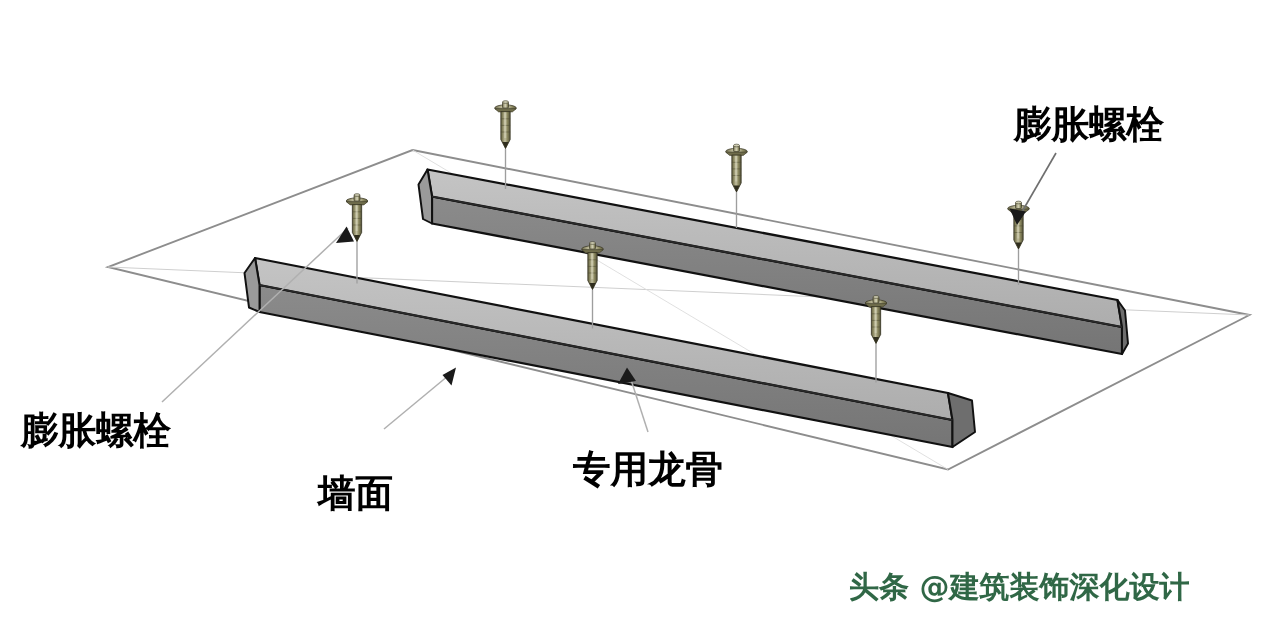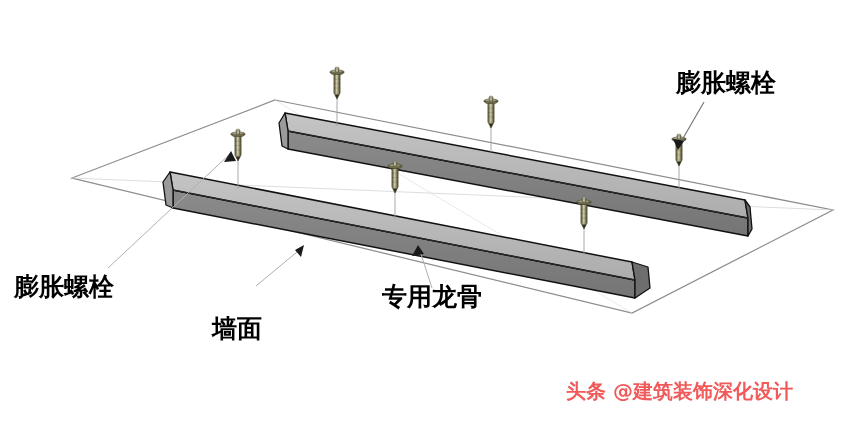--- a/index.html
+++ b/index.html
@@ -37,7 +37,7 @@
   #label-bolt-top   { left: 676px; top: 70px; }
   #label-bolt-left  { left: 14px;  top: 274px; }
   #label-wall       { left: 212px; top: 292px; margin-top: 24px; }
-  #label-keel       { left: 382px; top: 284px; }
+  #label-keel       { left: 382px; top: 300px; }
 
   #watermark {
     position: absolute;

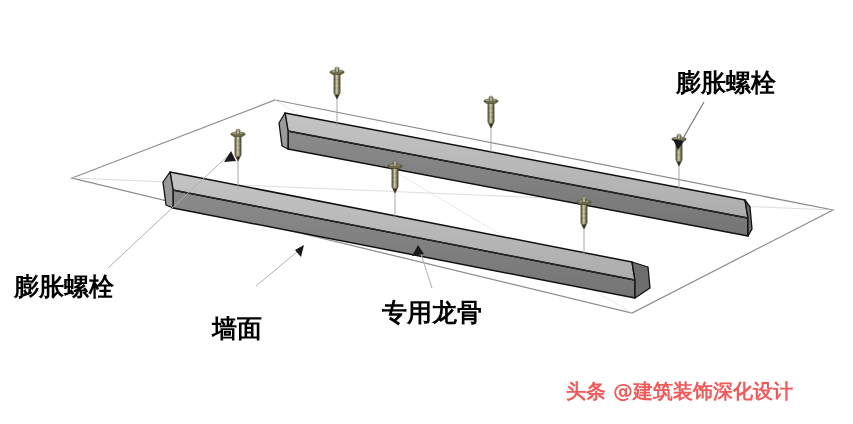--- a/index.html
+++ b/index.html
@@ -43,7 +43,7 @@
     position: absolute;
     left: 566px;
     top: 381px;
-    color: #ef4444;
+    color: #14532d;
     font-family: "DejaVu Sans", "Liberation Sans", sans-serif;
     font-weight: 700;
     font-size: 20px;

